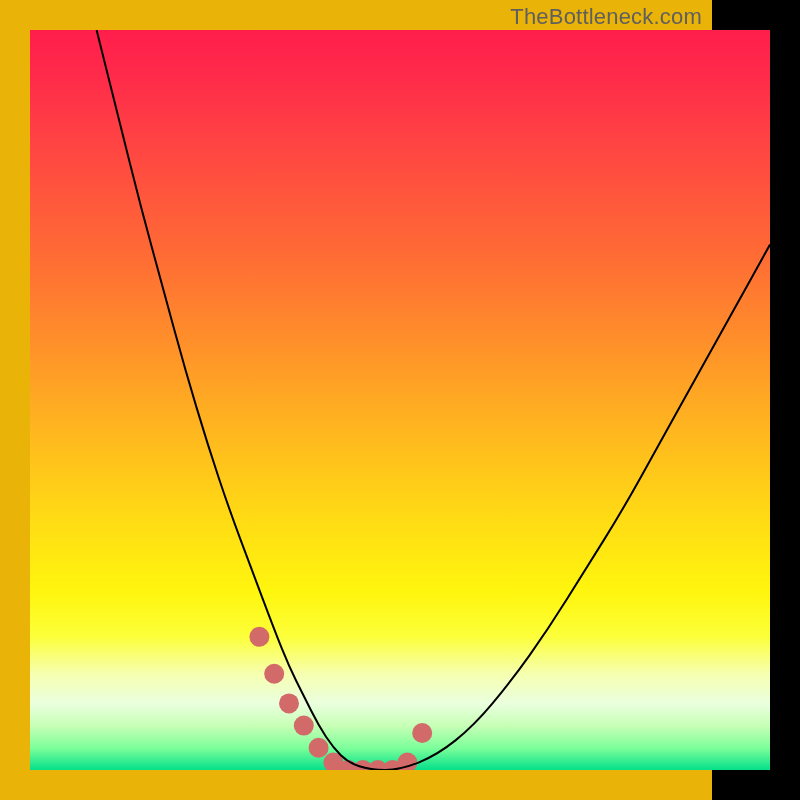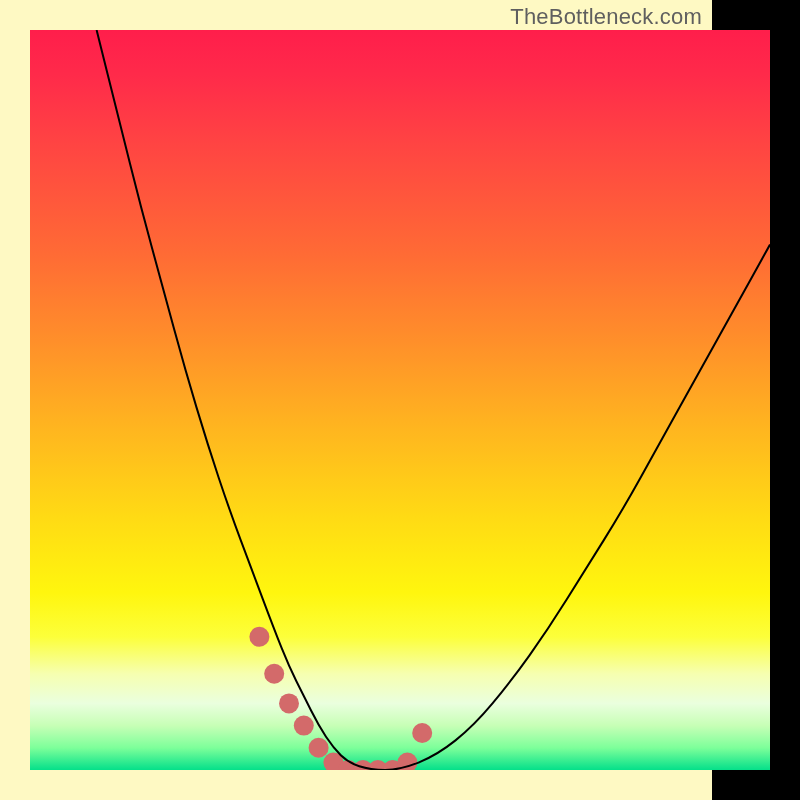--- a/index.html
+++ b/index.html
@@ -14,7 +14,7 @@
     position: relative;
     width: 712px;
     height: 800px;
-    background: #fef9c3;
+    background: #eab308;
   }
   .watermark {
     position: absolute;

